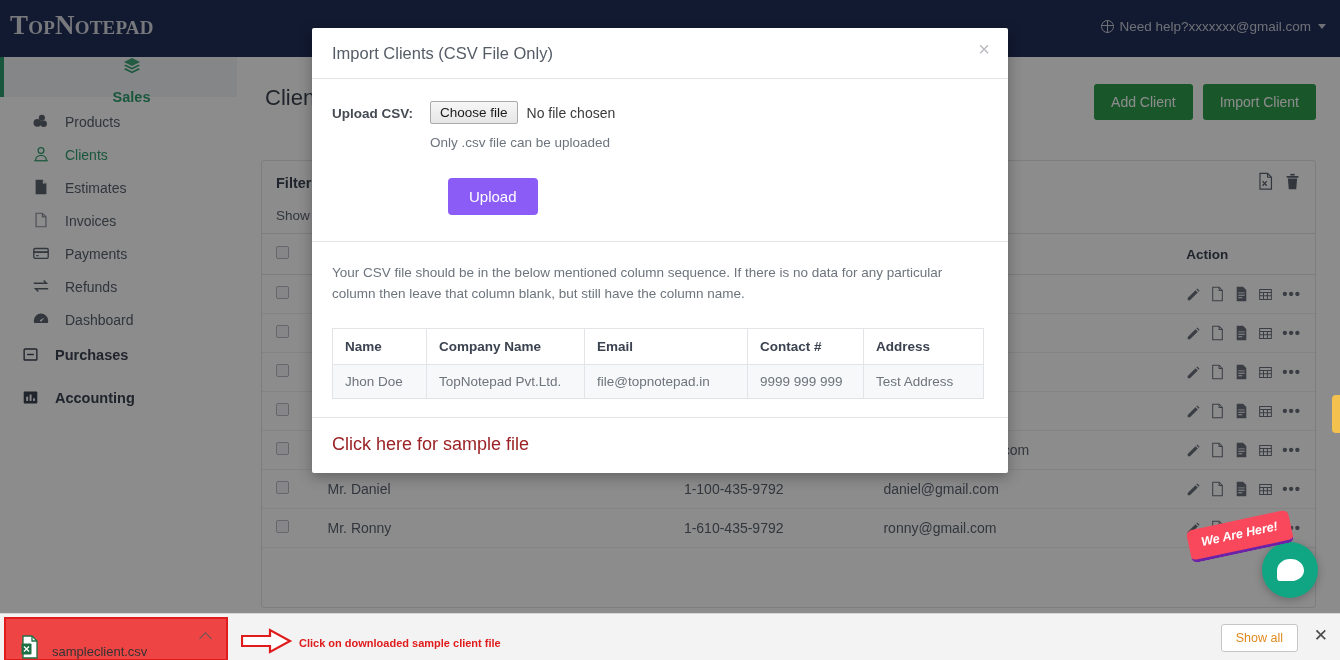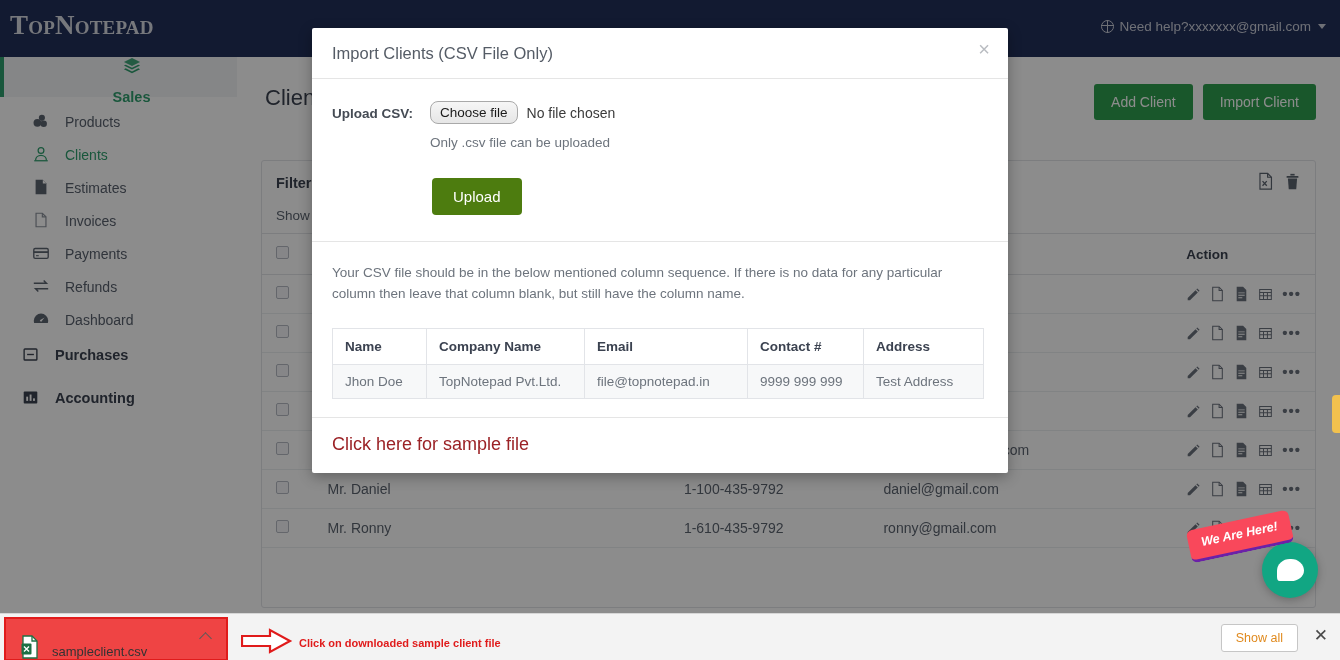--- a/index.html
+++ b/index.html
@@ -145,7 +145,7 @@
   .filebar { display:flex; align-items:center; gap:9px; }
   .choose-file {
     border:1px solid #a9a9a9; background:linear-gradient(#f6f6f6,#e6e6e6);
-    padding:3px 9px; font-size:13.5px; color:#1a1a1a; border-radius:8px;
+    padding:3px 9px; font-size:13.5px; color:#1a1a1a; border-radius:2px;
     cursor:pointer; font-family:"Liberation Sans",sans-serif;
   }
   .nofile { font-size:14px; color:#3b3b3b; }

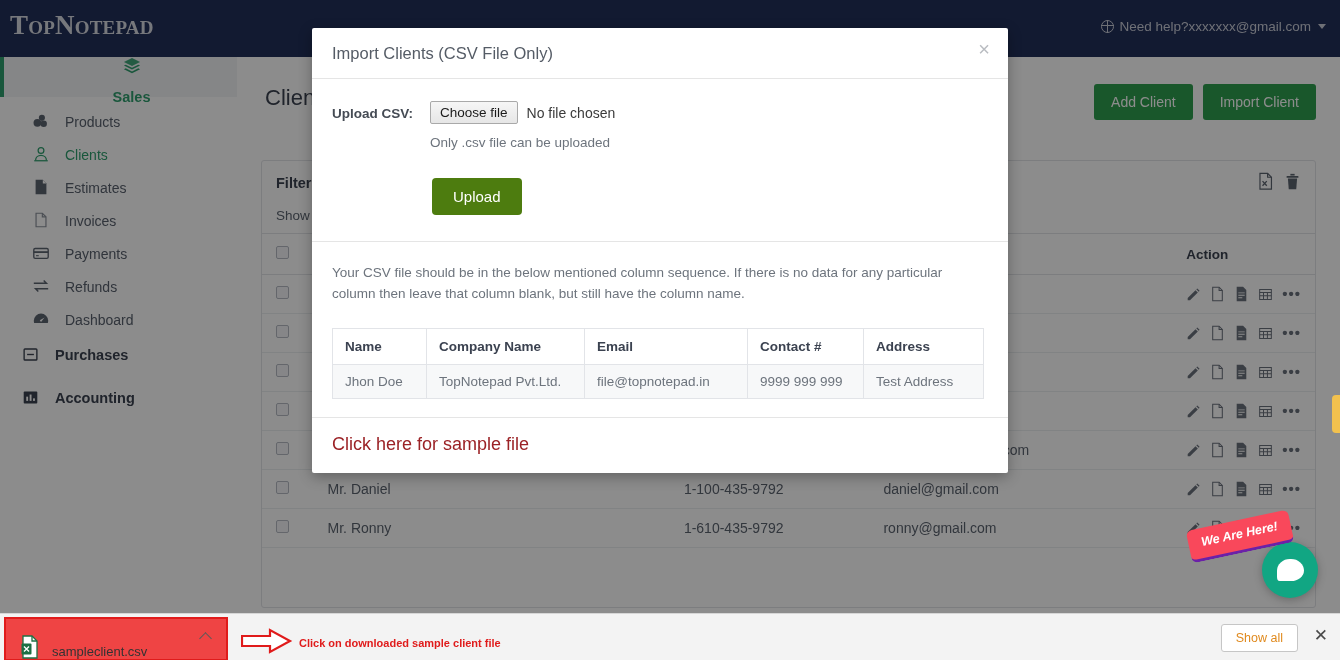--- a/index.html
+++ b/index.html
@@ -151,8 +151,8 @@
   .nofile { font-size:14px; color:#3b3b3b; }
   .hint { font-size:13.5px; color:#6d747d; margin-top:11px; }
   .upload-btn {
-    margin-top:28px; margin-left:2px;
-    background:#4d7c0f; color:#fff; border:none; border-radius:4px;
+    margin-top:28px; margin-left:18px;
+    background:#8b5cf6; color:#fff; border:none; border-radius:4px;
     font-size:15px; padding:10px 21px; cursor:pointer;
     font-family:"Liberation Sans",sans-serif;
   }

